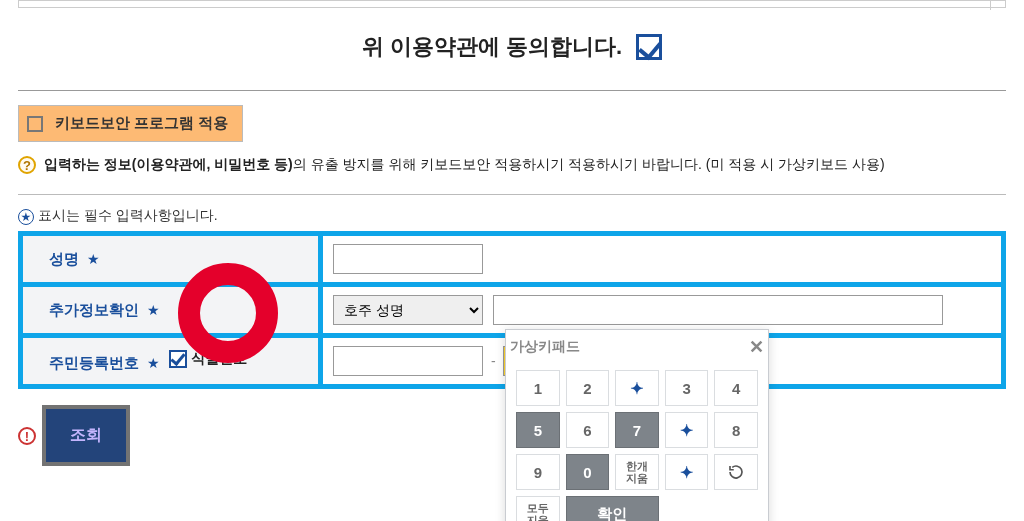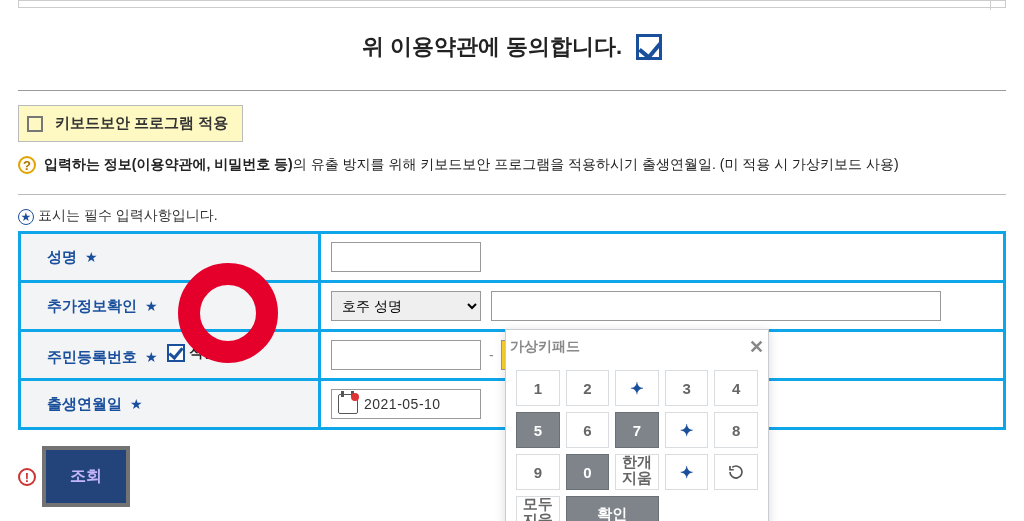--- a/index.html
+++ b/index.html
@@ -61,7 +61,7 @@
   display:inline-block;
   border:1px solid #bbb;
   padding: 8px 14px 8px 8px;
-  background:#fef9c3;
+  background:#fdba74;
   cursor:pointer;
 }
 .kb-btn .chk {

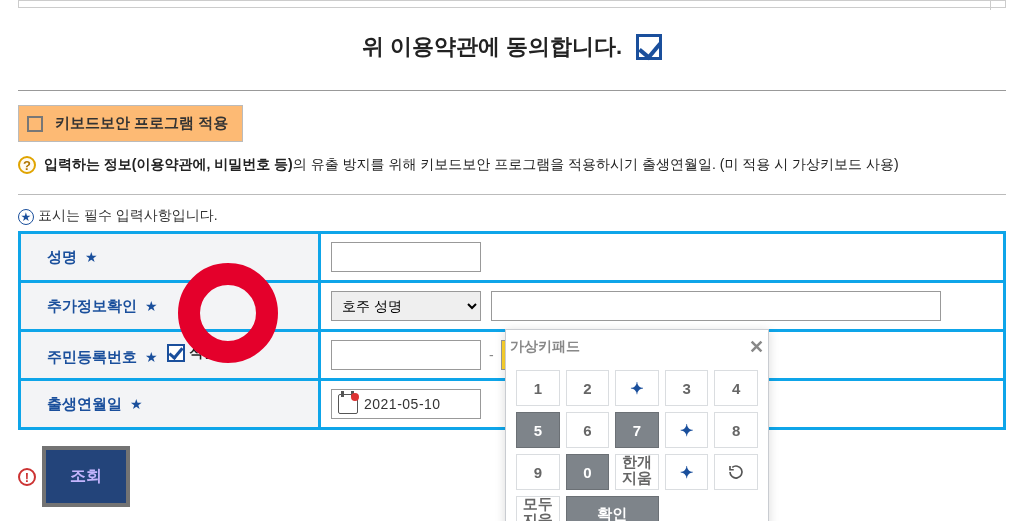--- a/index.html
+++ b/index.html
@@ -315,7 +315,7 @@
   </div>
   <div class="help-line">
     <span class="qmark">?</span>
-    <b>입력하는 정보(이용약관에, 비밀번호 등)</b><span>의 유출 방지를 위해 키보드보안 프로그램을 적용하시기 출생연월일. (미 적용 시 가상키보드 사용)</span>
+    <b>입력하는 정보(이용약관에, 비밀번호 등)</b><span>의 유출 방지를 위해 키보드보안 적용하시기 적용하시기 바랍니다. (미 적용 시 가상키보드 사용)</span>
   </div>
 </div>
 

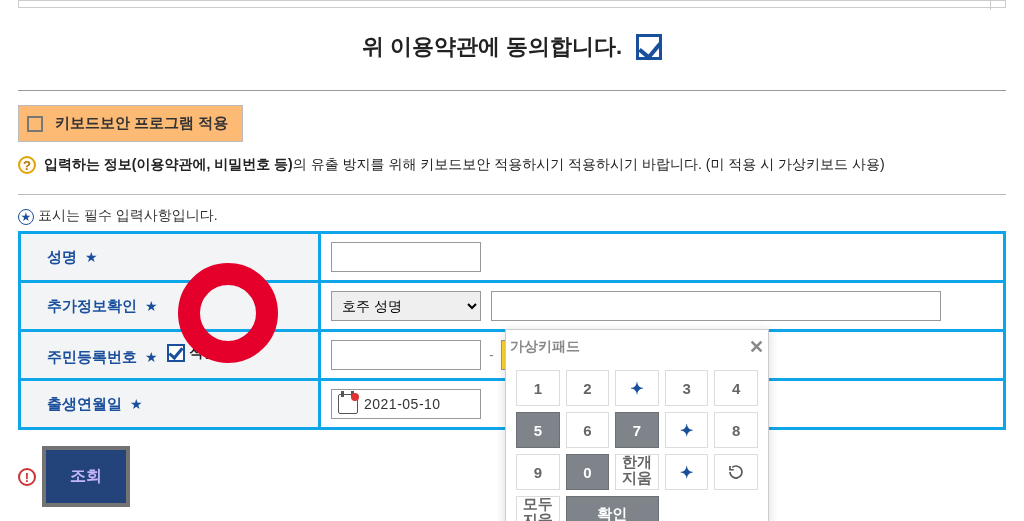--- a/index.html
+++ b/index.html
@@ -117,7 +117,7 @@
   table-layout: fixed;
 }
 .form-table td{
-  border:3px solid #0ea5e9;
+  border:5px solid #0ea5e9;
   padding:8px 10px;
   vertical-align:middle;
   height:46px;

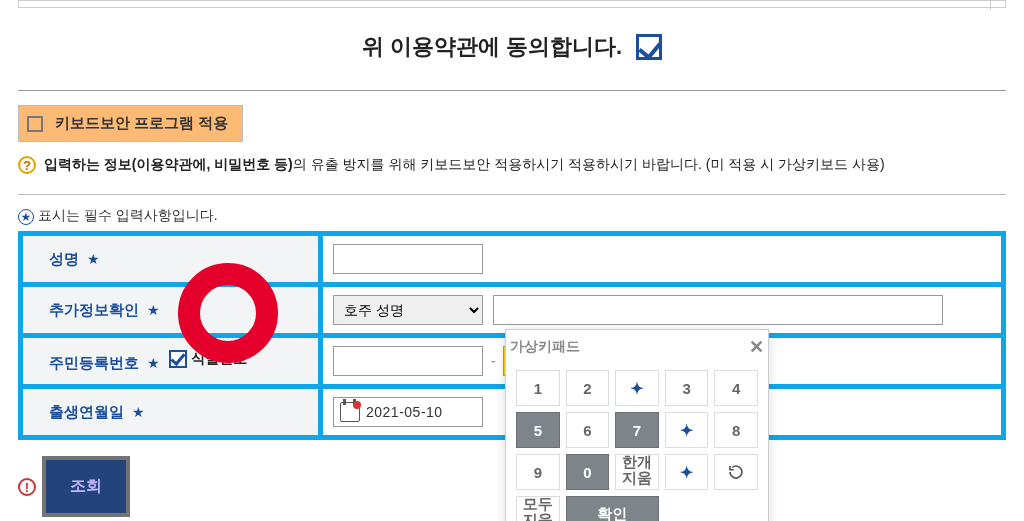--- a/index.html
+++ b/index.html
@@ -360,17 +360,6 @@
       <input class="text-input yellow-input" style="">
     </td>
   </tr>
-  <tr>
-    <td class="lbl-cell">
-      <span class="lbl">출생연월일</span><span class="star"> ★</span>
-    </td>
-    <td>
-      <span class="date-wrap">
-        <span class="date-icon"></span>
-        <span class="date-txt">2021-05-10</span>
-      </span>
-    </td>
-  </tr>
 </tbody>
   </table>
 

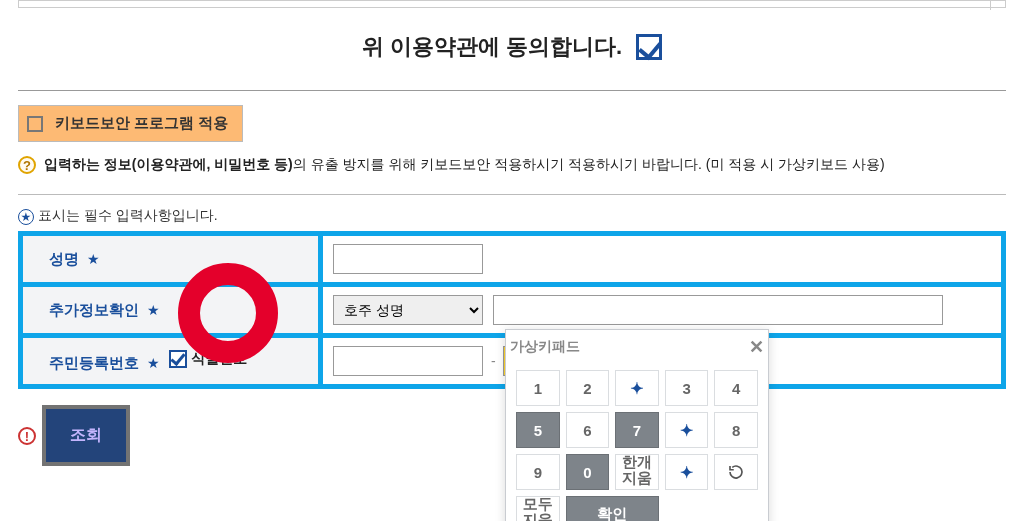--- a/index.html
+++ b/index.html
@@ -293,7 +293,7 @@
   color:#1a4f9c;
   font-size:16px;
 }
-.kbtn.small{ font-size:15px; line-height:1.1; text-align:center; color:#666; font-weight:700;font-family:Liberation Mono, monospace;}
+.kbtn.small{ font-size:11px; line-height:1.1; text-align:center; color:#666; font-weight:700;}
 .kbtn.refresh svg{ width:18px;height:18px;}
 </style>
 </head>

